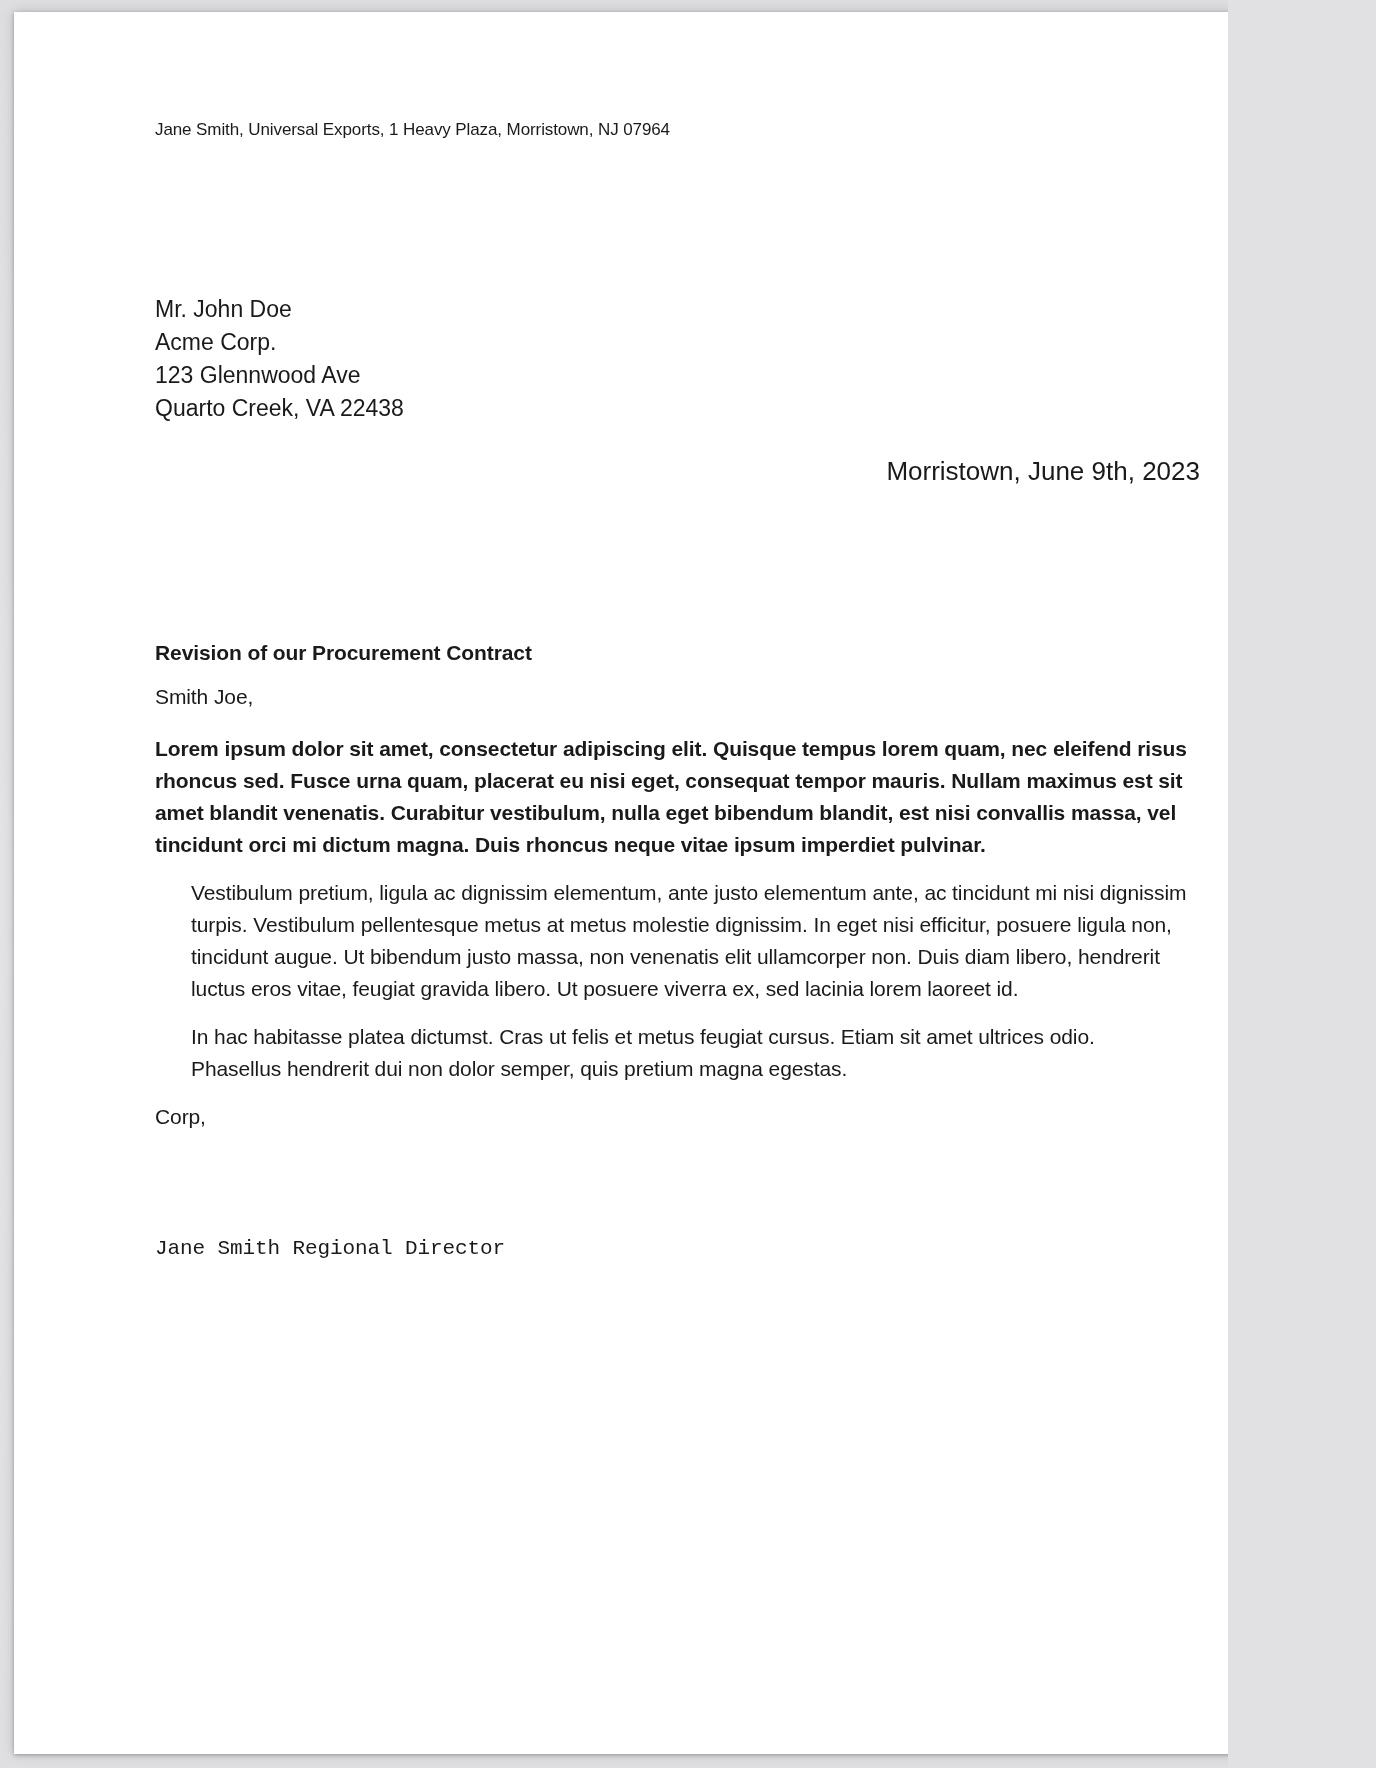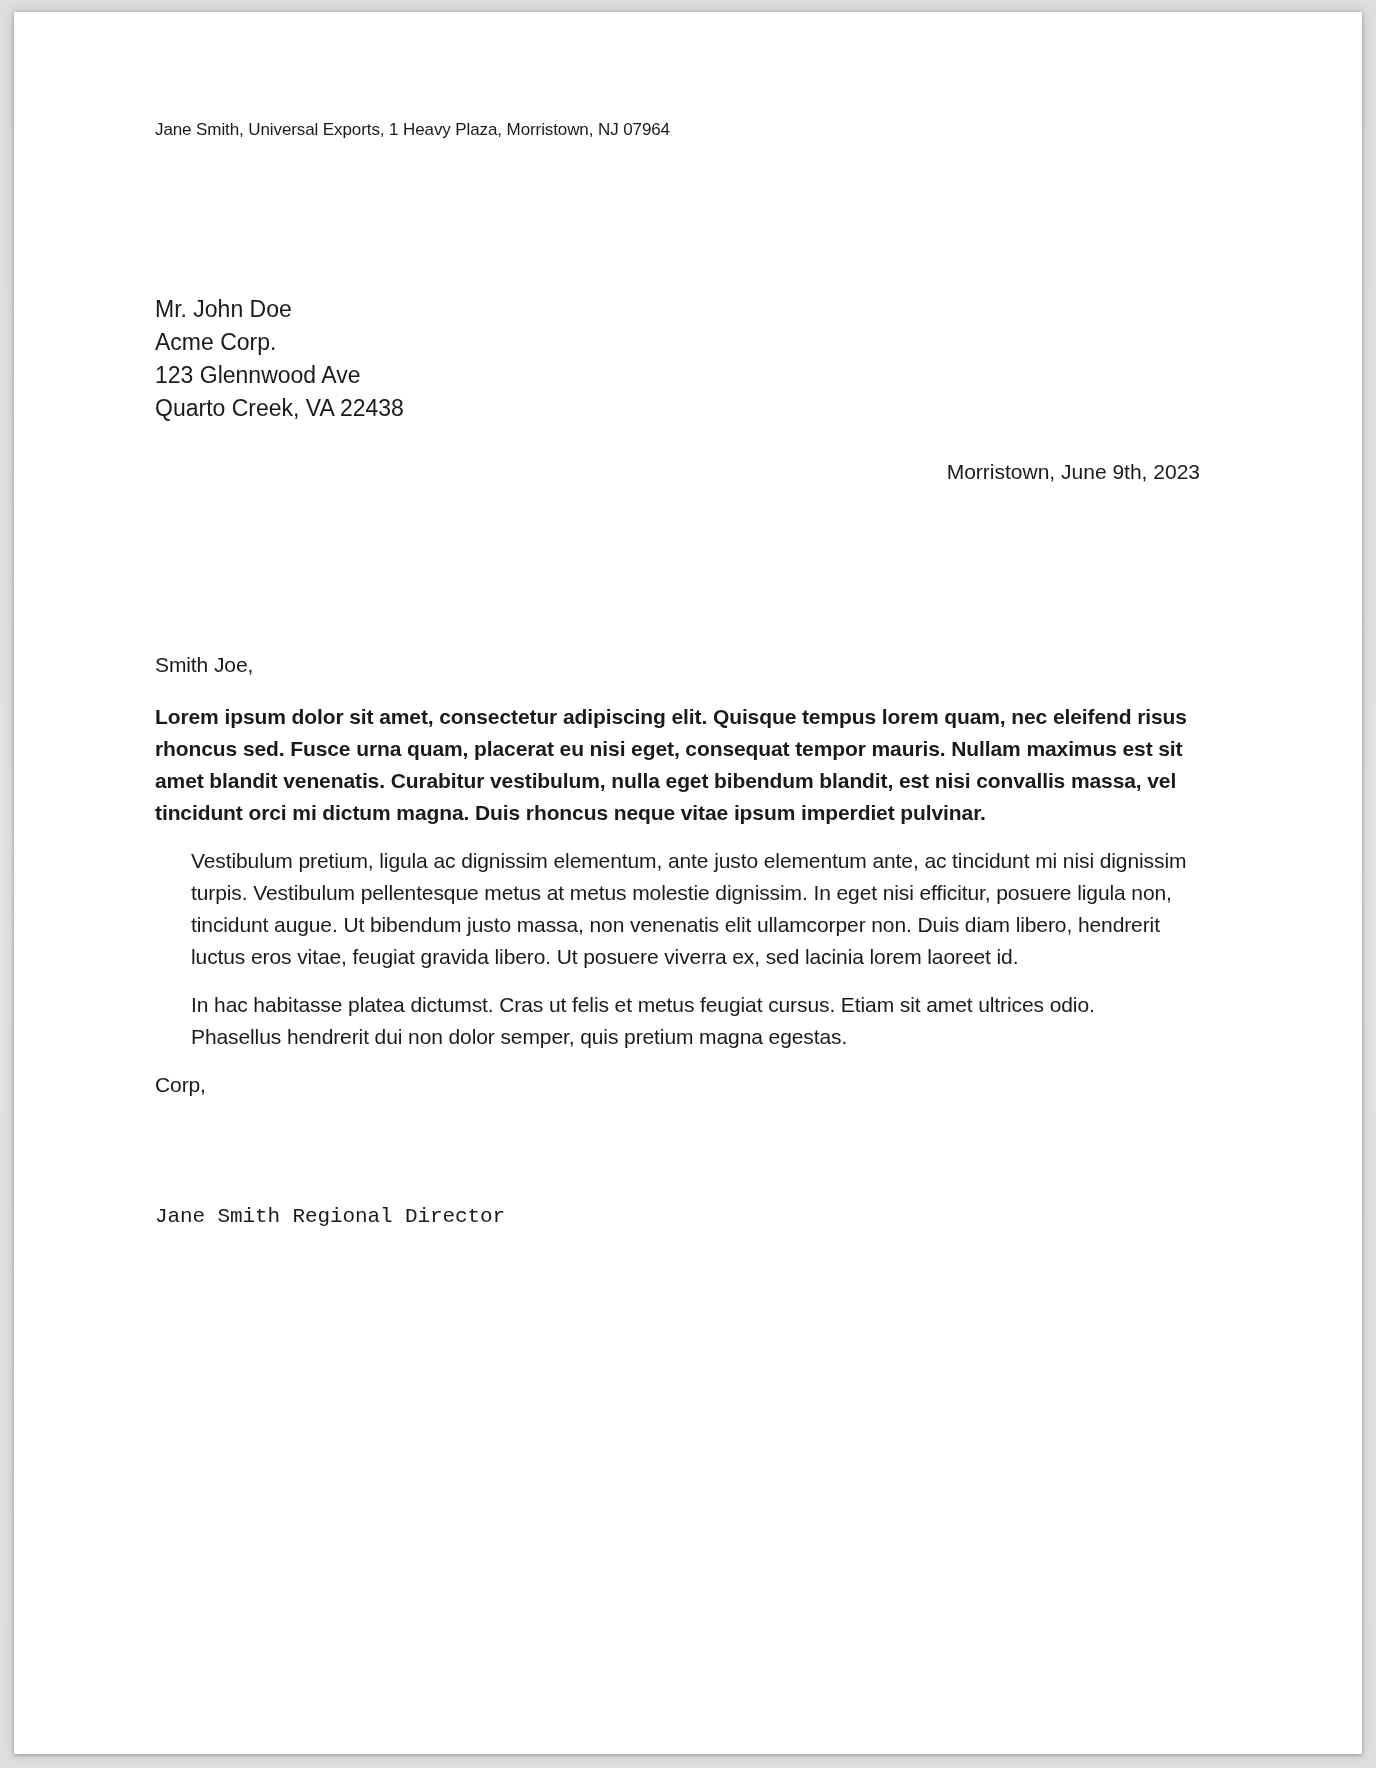--- a/index.html
+++ b/index.html
@@ -10,7 +10,7 @@
   }
   .canvas {
     position: relative;
-    width: 1376px;
+    width: 1228px;
     height: 1768px;
     background: linear-gradient(180deg, #dedee1 0%, #e3e3e6 50%, #dfdfe2 100%);
     overflow: hidden;

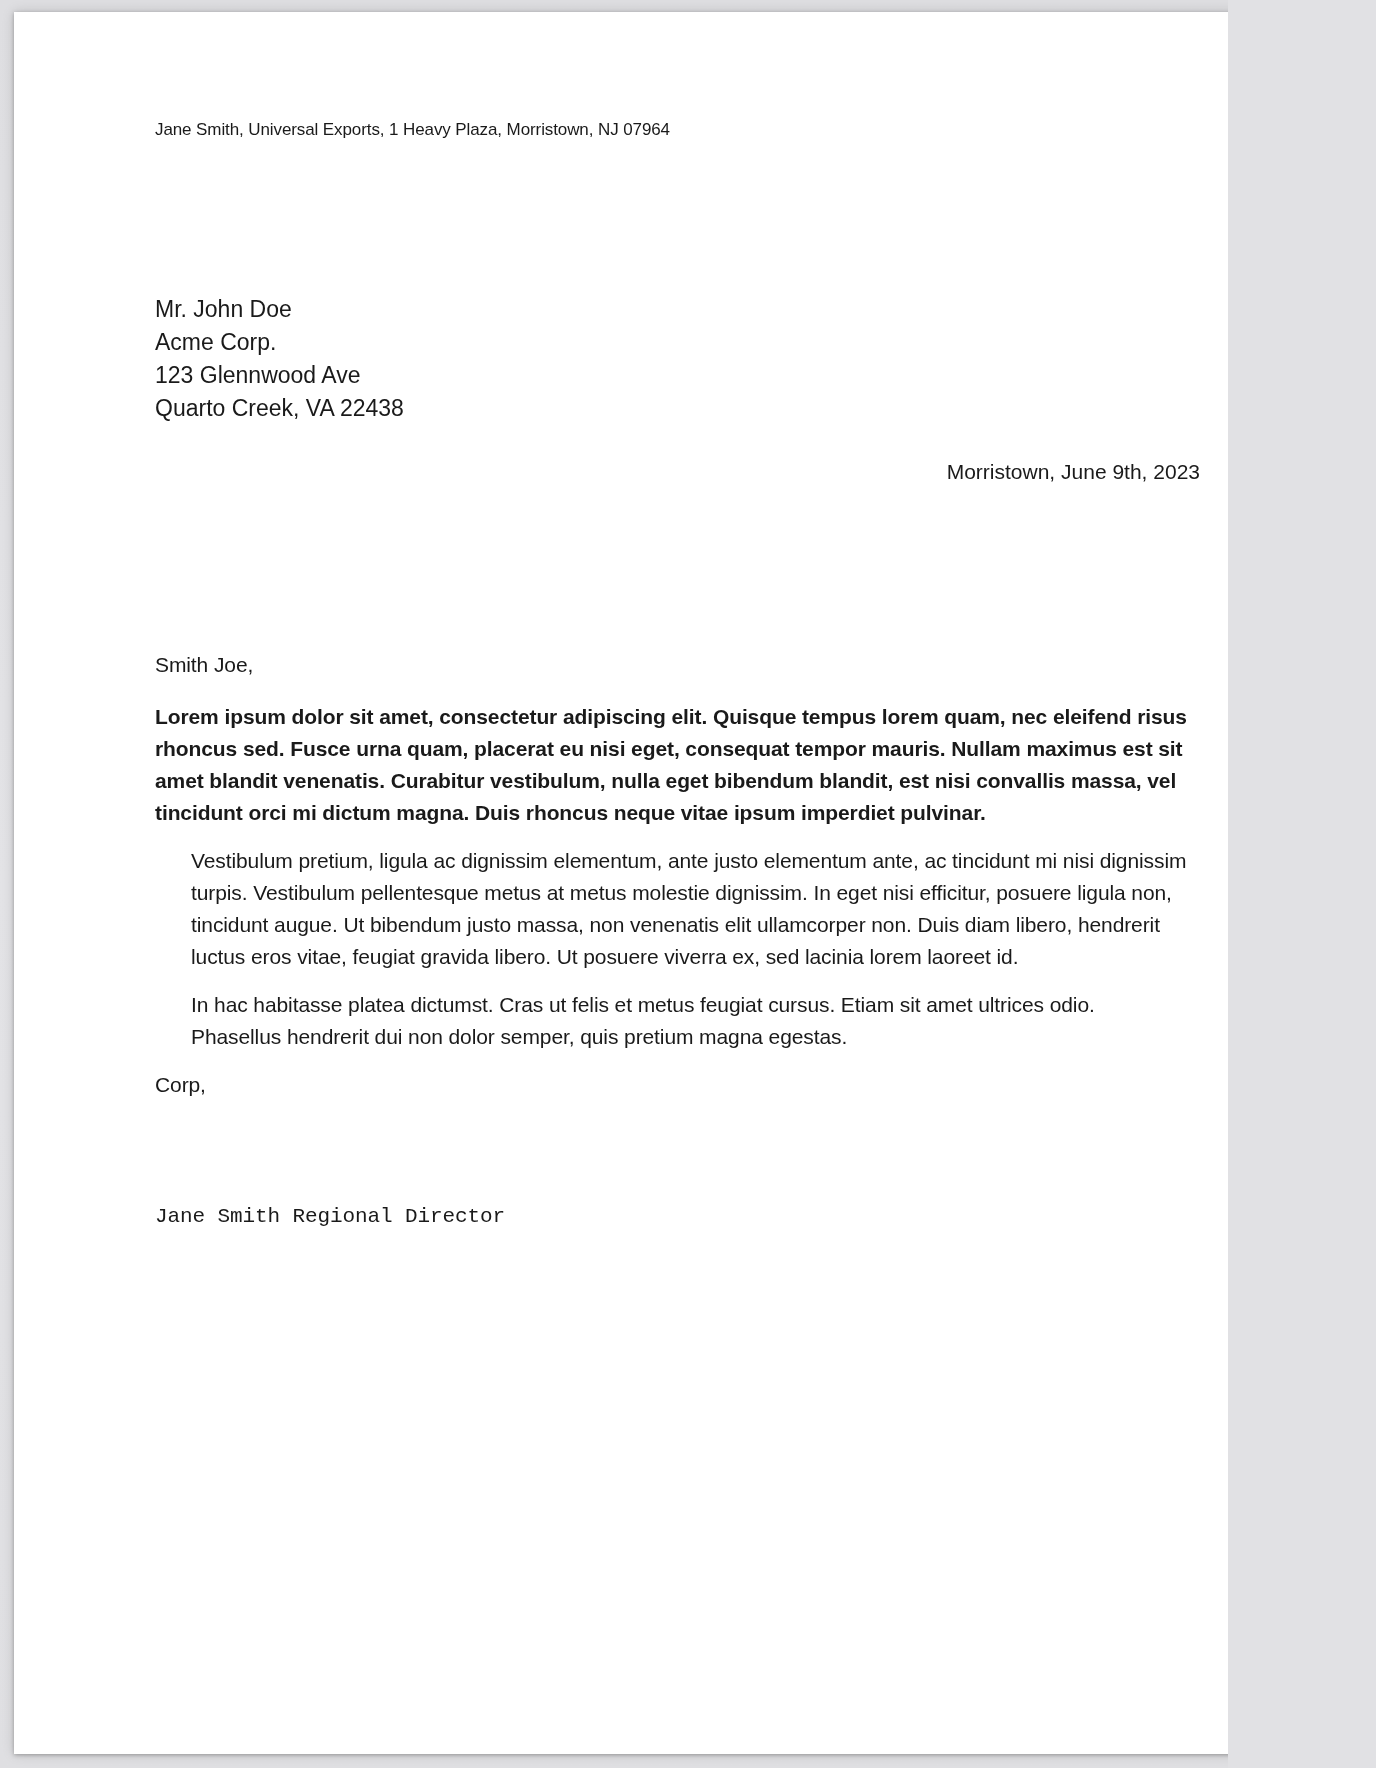--- a/index.html
+++ b/index.html
@@ -45,7 +45,7 @@
     position: absolute;
     right: 162px;
     top: 446px;
-    font-size: 21px;
+    font-size: 26px;
     line-height: 27px;
     text-align: left;
     white-space: nowrap;

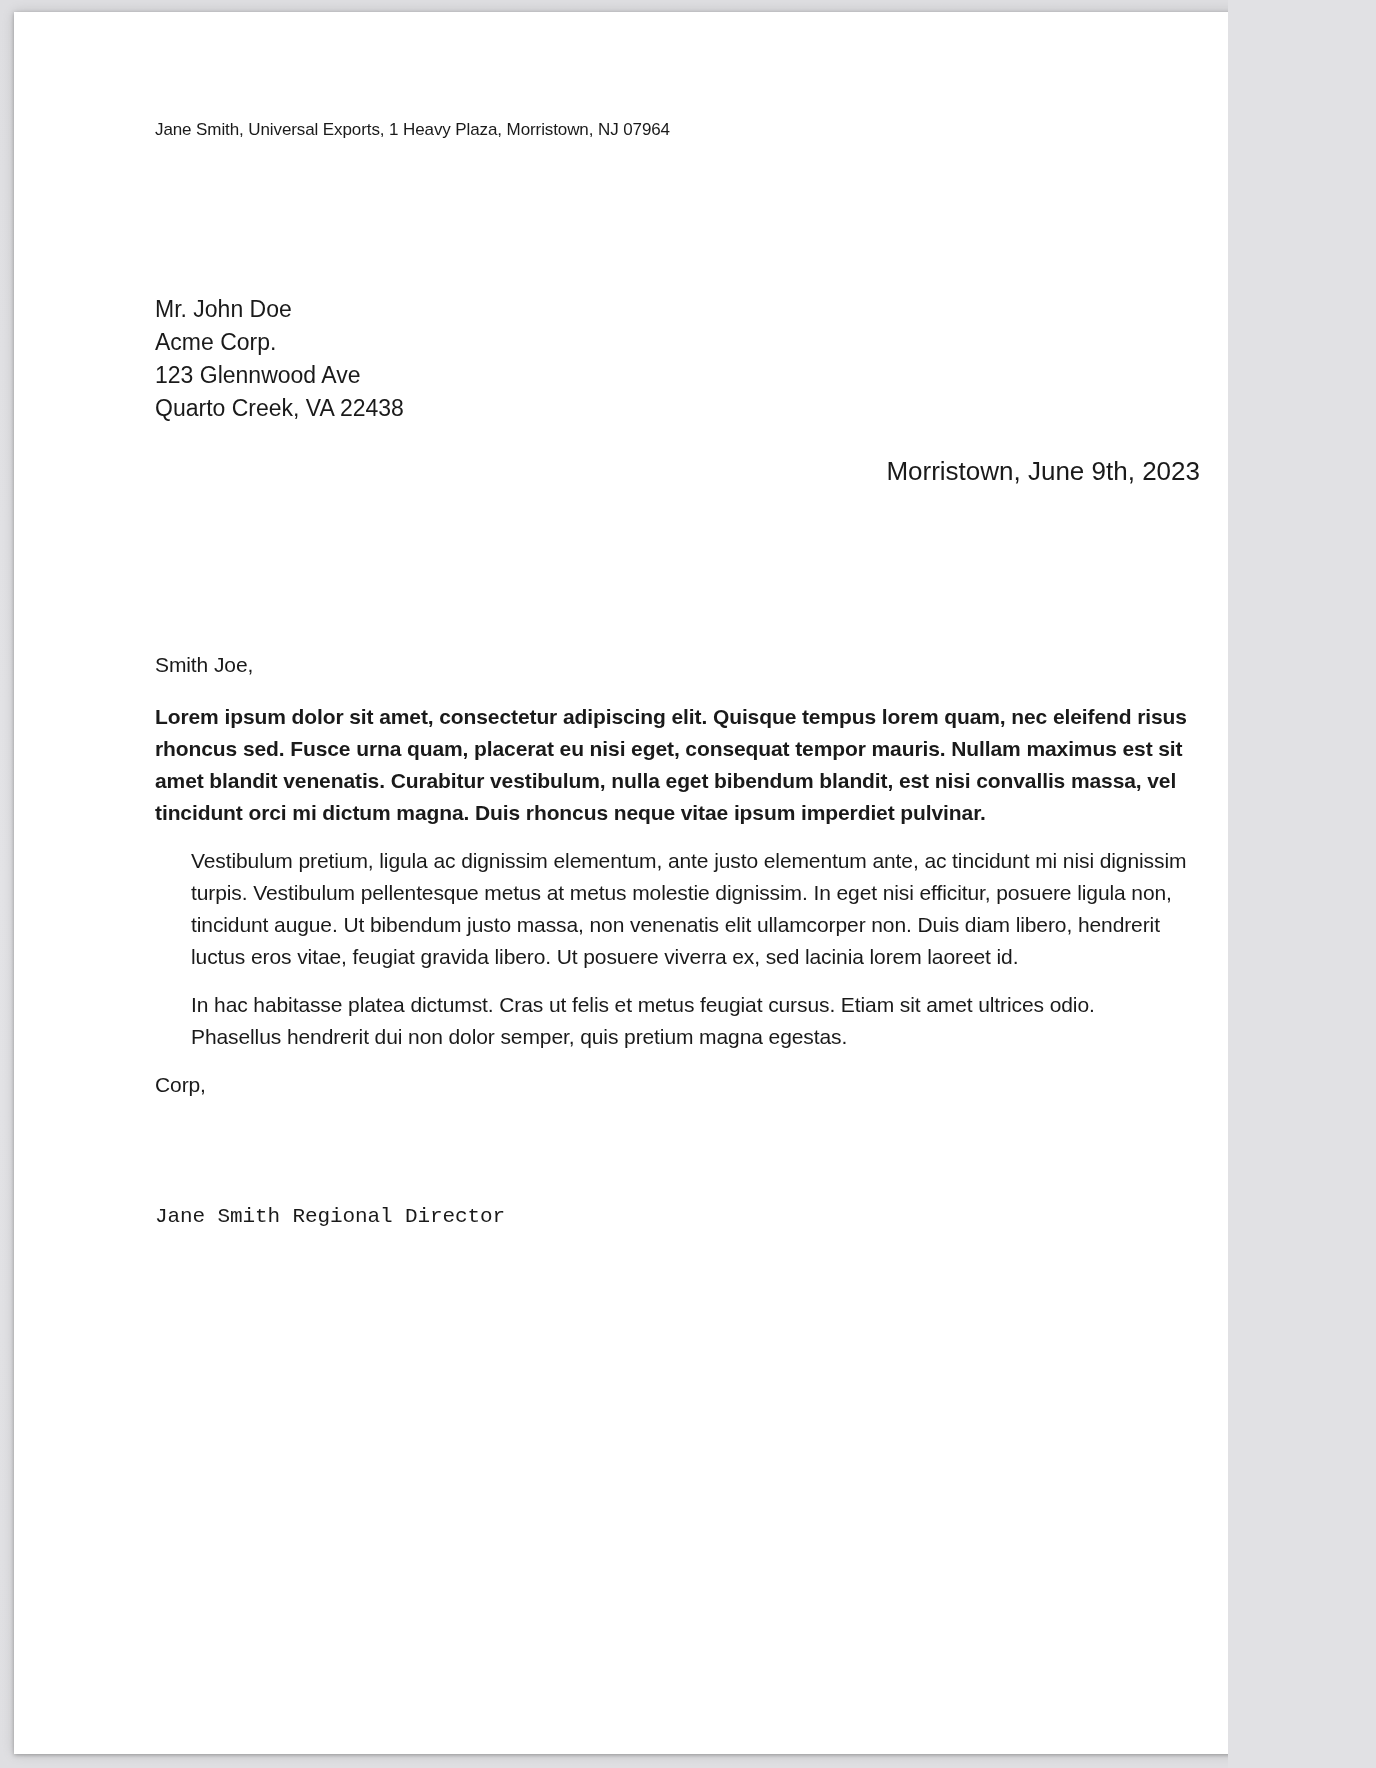--- a/index.html
+++ b/index.html
@@ -103,6 +103,7 @@
     <div class="date-line">Morristown, June 9th, 2023</div>
 
     <div class="letter-body">
+      <p class="subject-line">Revision of our Procurement Contract</p>
 
       <p class="salutation">Smith Joe,</p>
 

